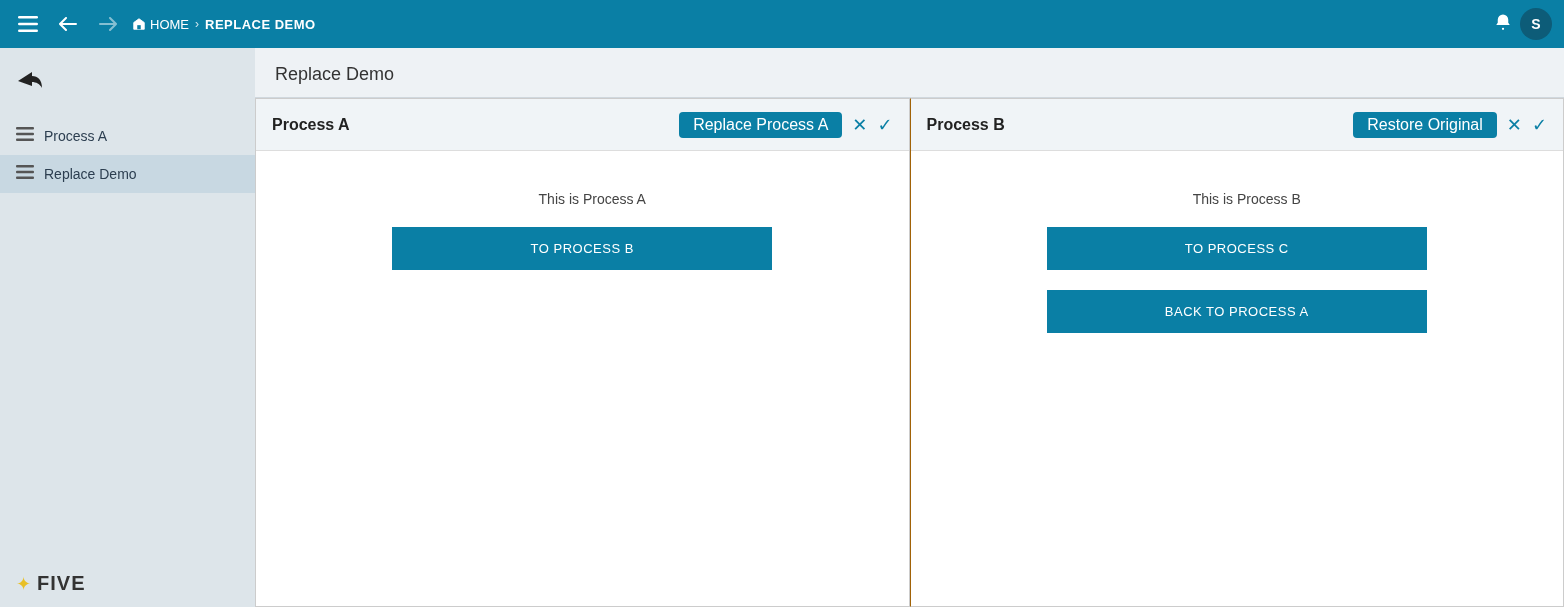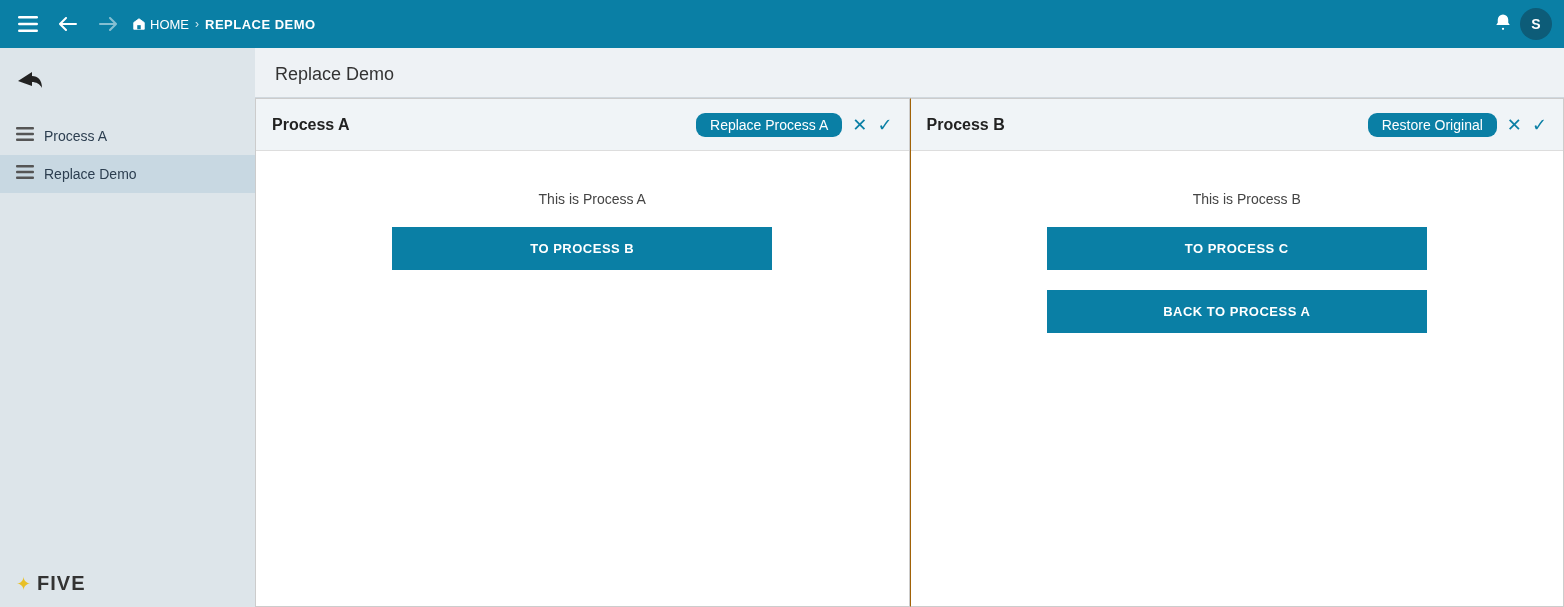--- a/index.html
+++ b/index.html
@@ -120,11 +120,11 @@
     }
     .panel-btn {
       padding: 4px 14px;
-      border-radius: 9px;
+      border-radius: 4px;
       border: none;
       background: #0a7fa5;
       color: white;
-      font-size: 14px;
+      font-size: 16px;
       cursor: pointer;
       font-weight: 500;
     }

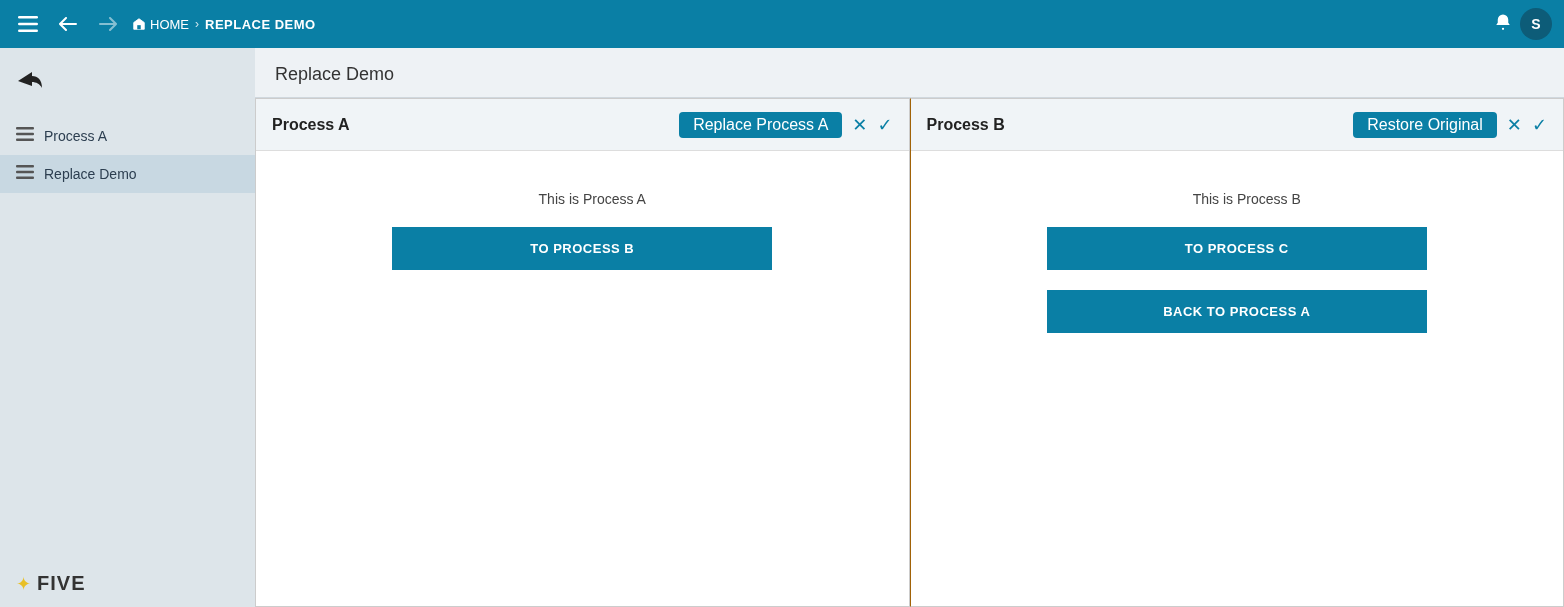--- a/index.html
+++ b/index.html
@@ -153,7 +153,7 @@
       color: white;
       border: none;
       font-size: 13px;
-      font-weight: 700;
+      font-weight: 400;
       letter-spacing: 0.5px;
       cursor: pointer;
     }

